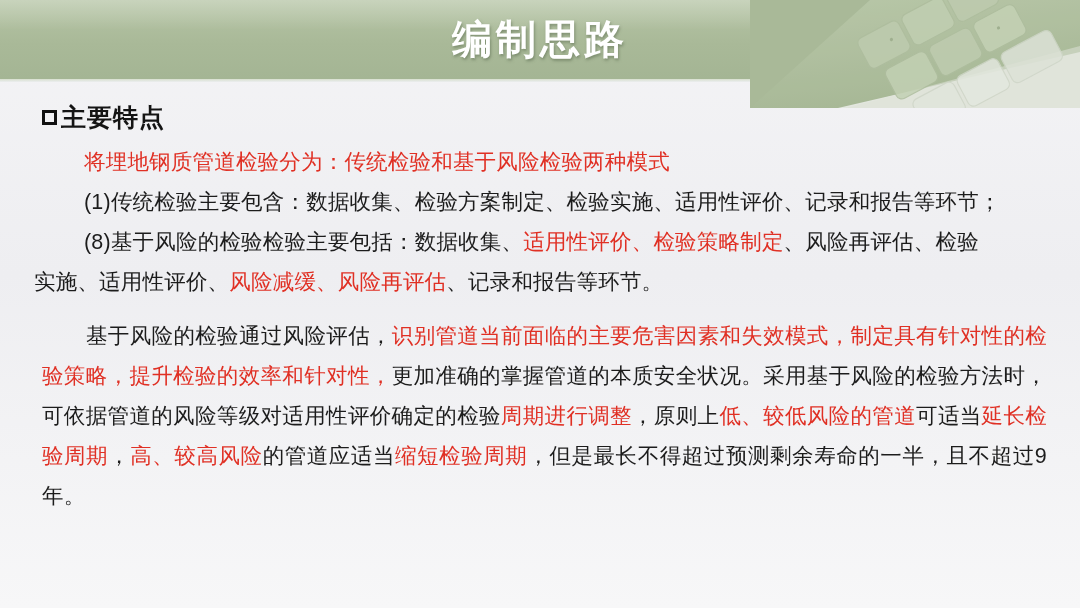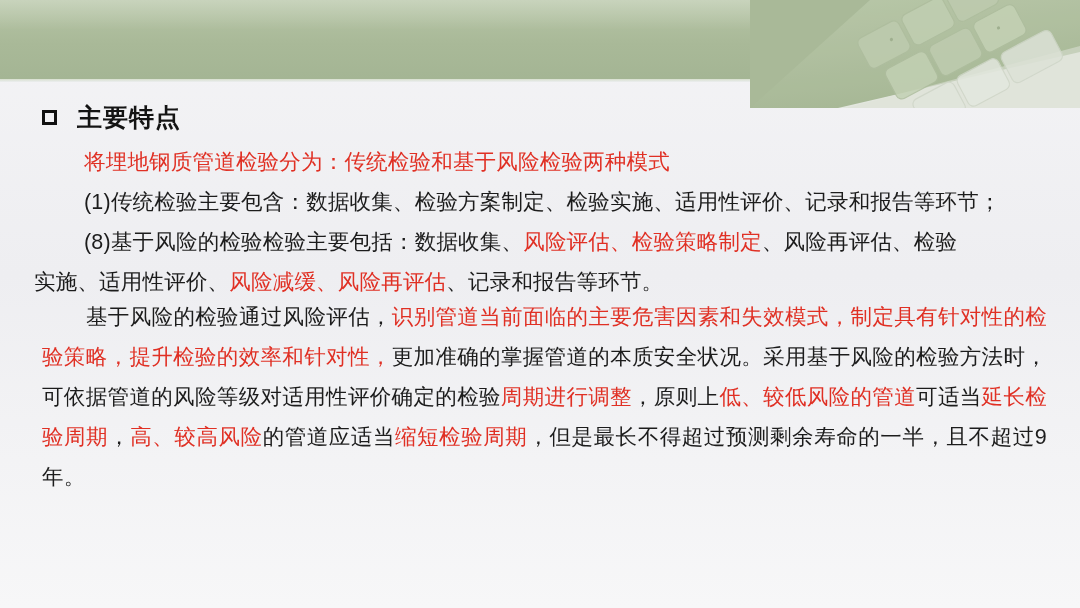--- a/index.html
+++ b/index.html
@@ -186,6 +186,7 @@
     </svg>
   </div>
 
+  <div class="header-title">编制思路</div>
   <div class="header-underline"></div>
 
   <div class="content">

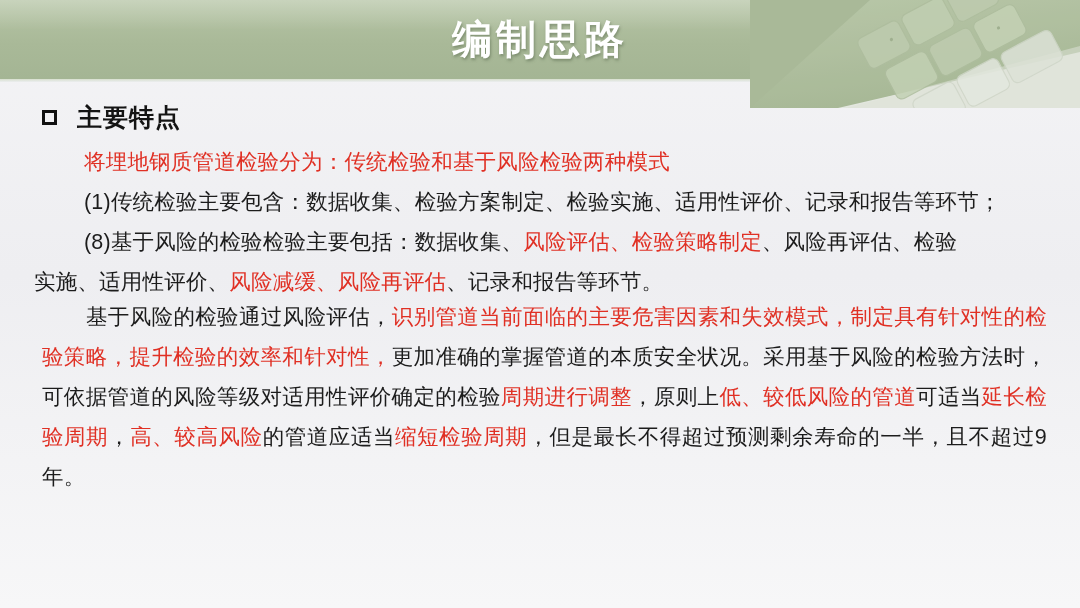--- a/index.html
+++ b/index.html
@@ -93,7 +93,7 @@
     top: 19px;
     display: flex;
     align-items: center;
-    gap: 20px;
+    gap: 4px;
     font-size: 25px;
     font-weight: bold;
     color: #141414;

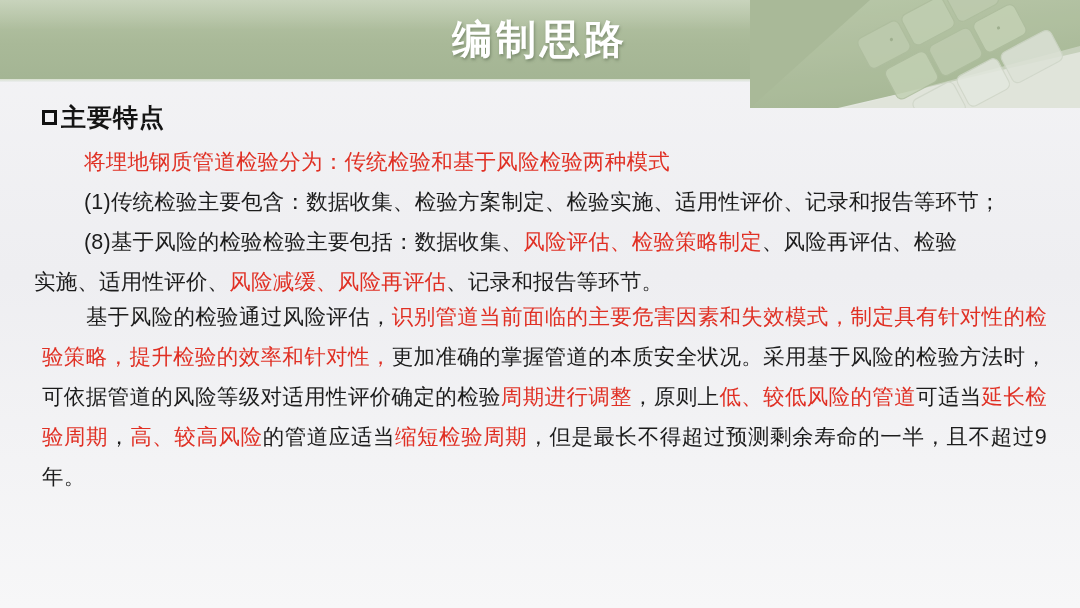--- a/index.html
+++ b/index.html
@@ -205,7 +205,7 @@
     </div>
 
     <div class="para line-2a">
-      <span class="blk">(8)基于风险的检验检验主要包括：数据收集、</span><span class="red">风险评估、检验策略制定</span><span class="blk">、风险再评估、检验</span>
+      <span class="blk">(8)基于风险的检验检验主要包括：数据收集、</span><span class="red">适用性评价、检验策略制定</span><span class="blk">、风险再评估、检验</span>
     </div>
 
     <div class="para line-2b">

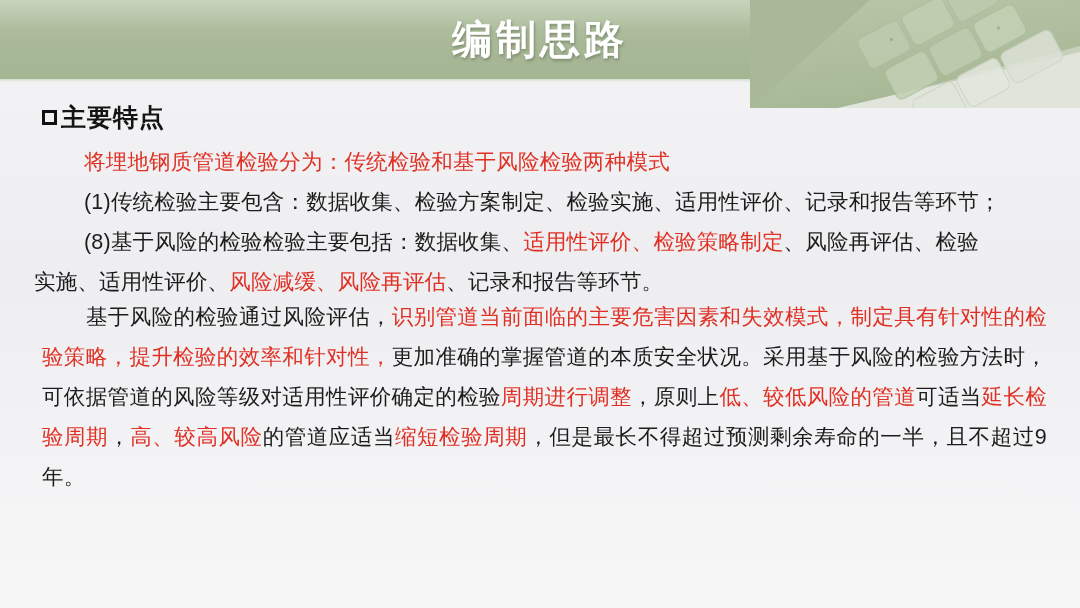--- a/index.html
+++ b/index.html
@@ -129,7 +129,7 @@
   .block-para {
     position: absolute;
     left: 42px;
-    top: 215px;
+    top: 234px;
     width: 1005px;
     font-size: 21.5px;
     line-height: 40px;

